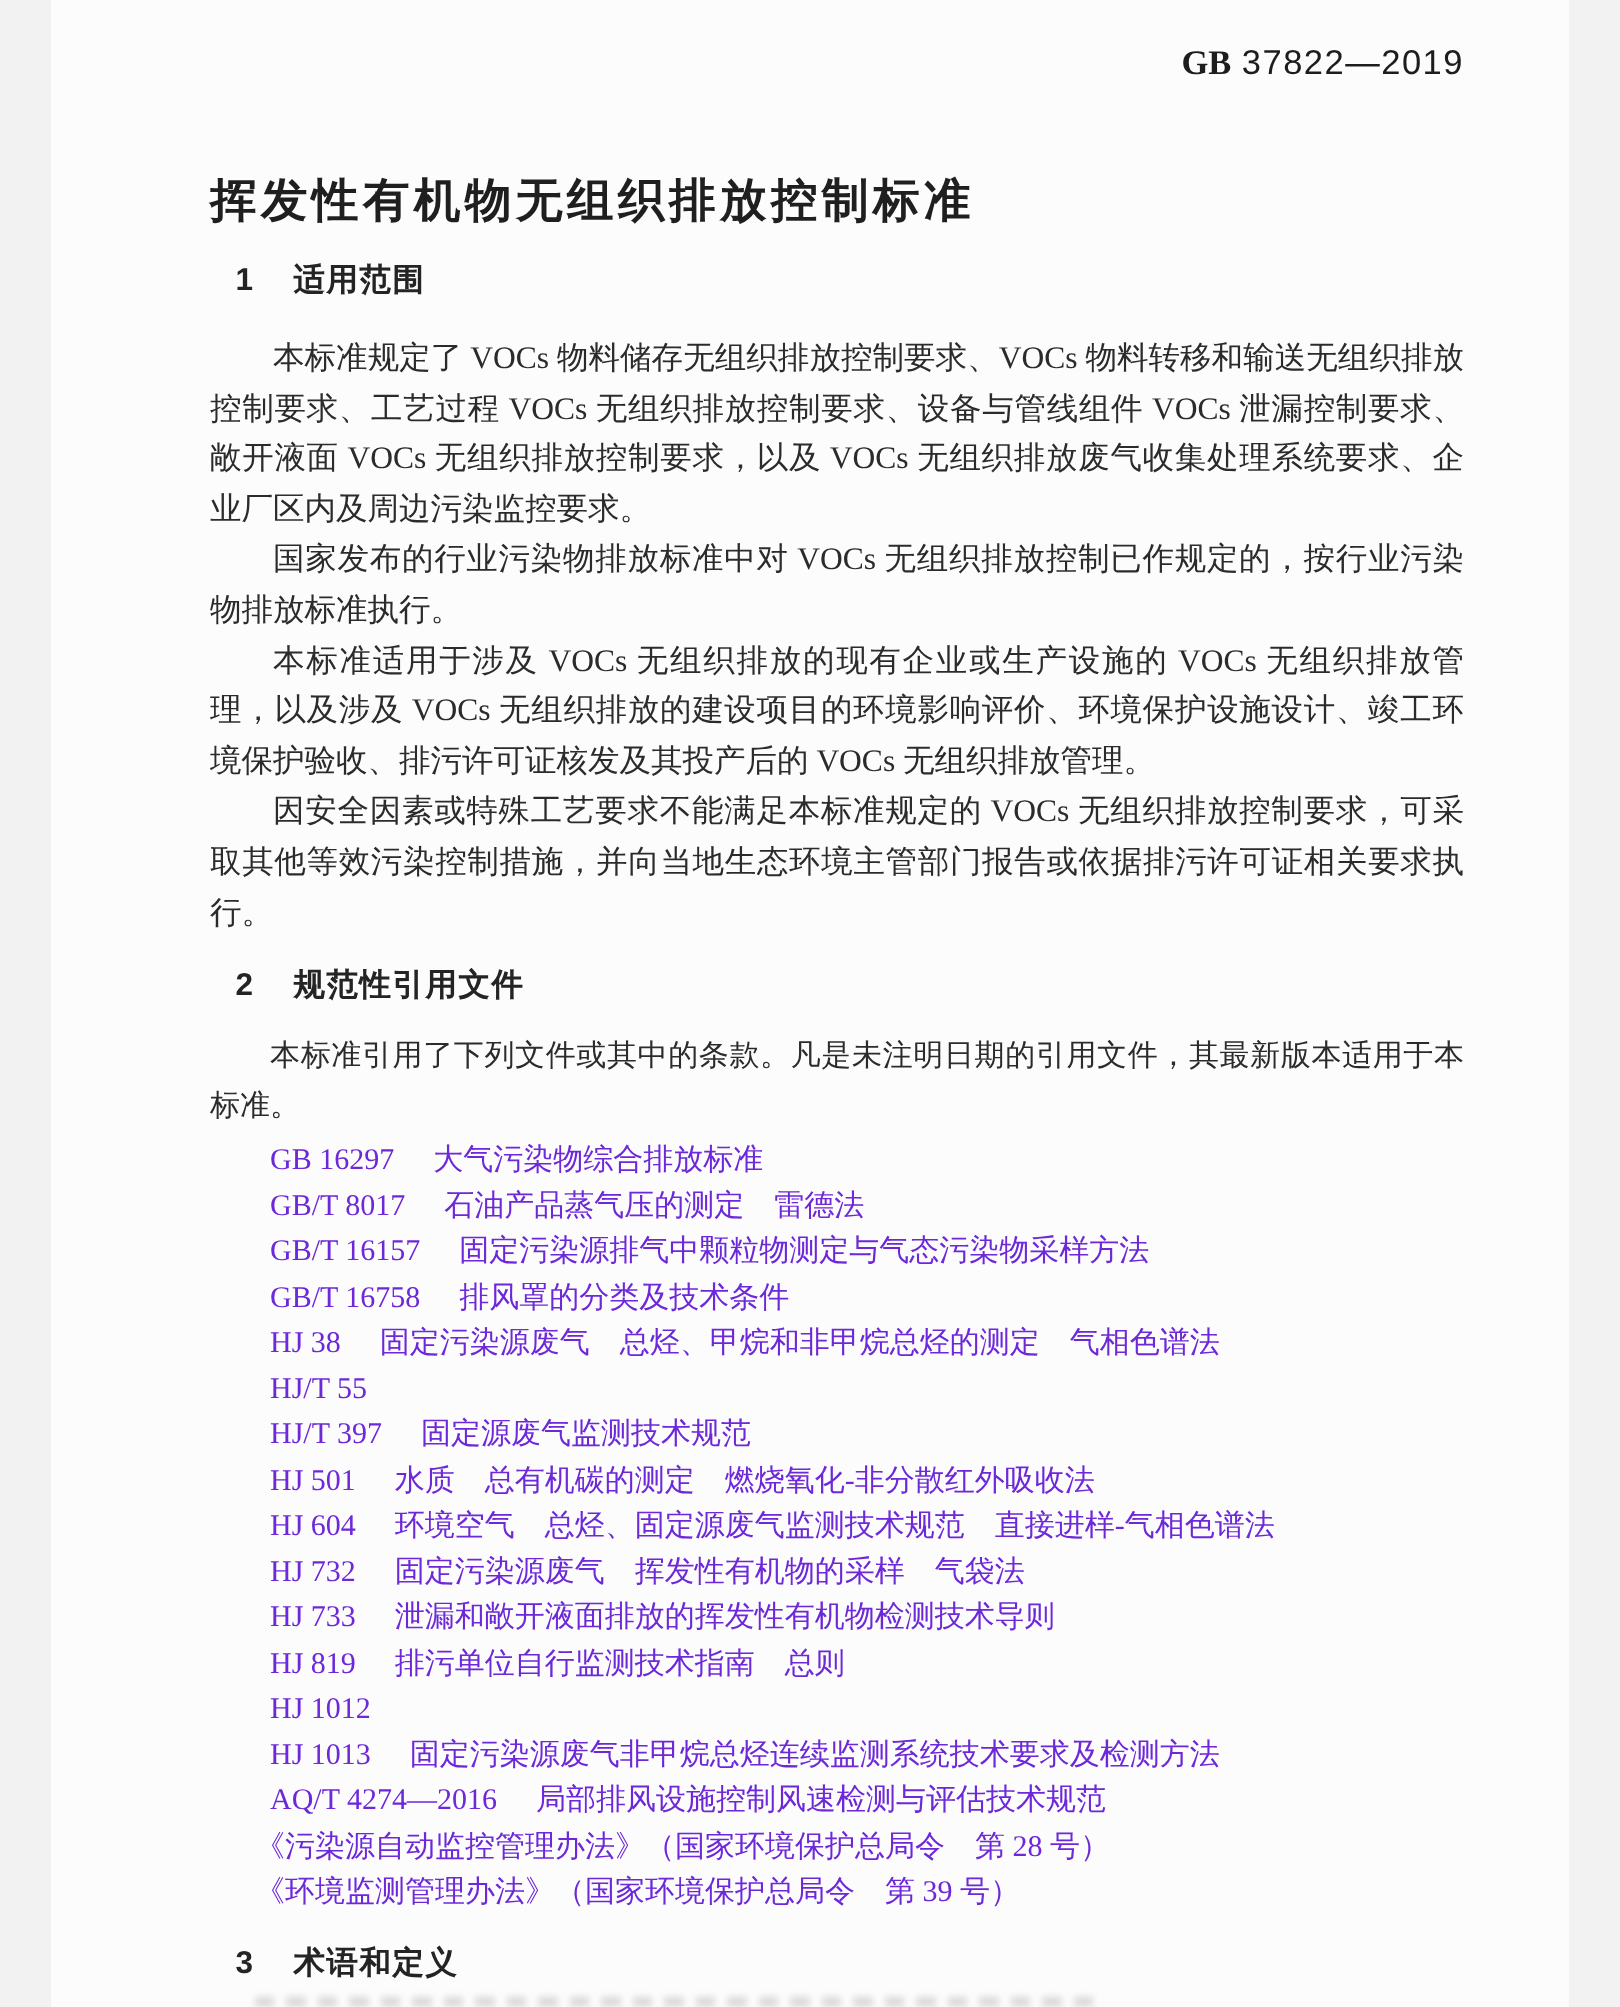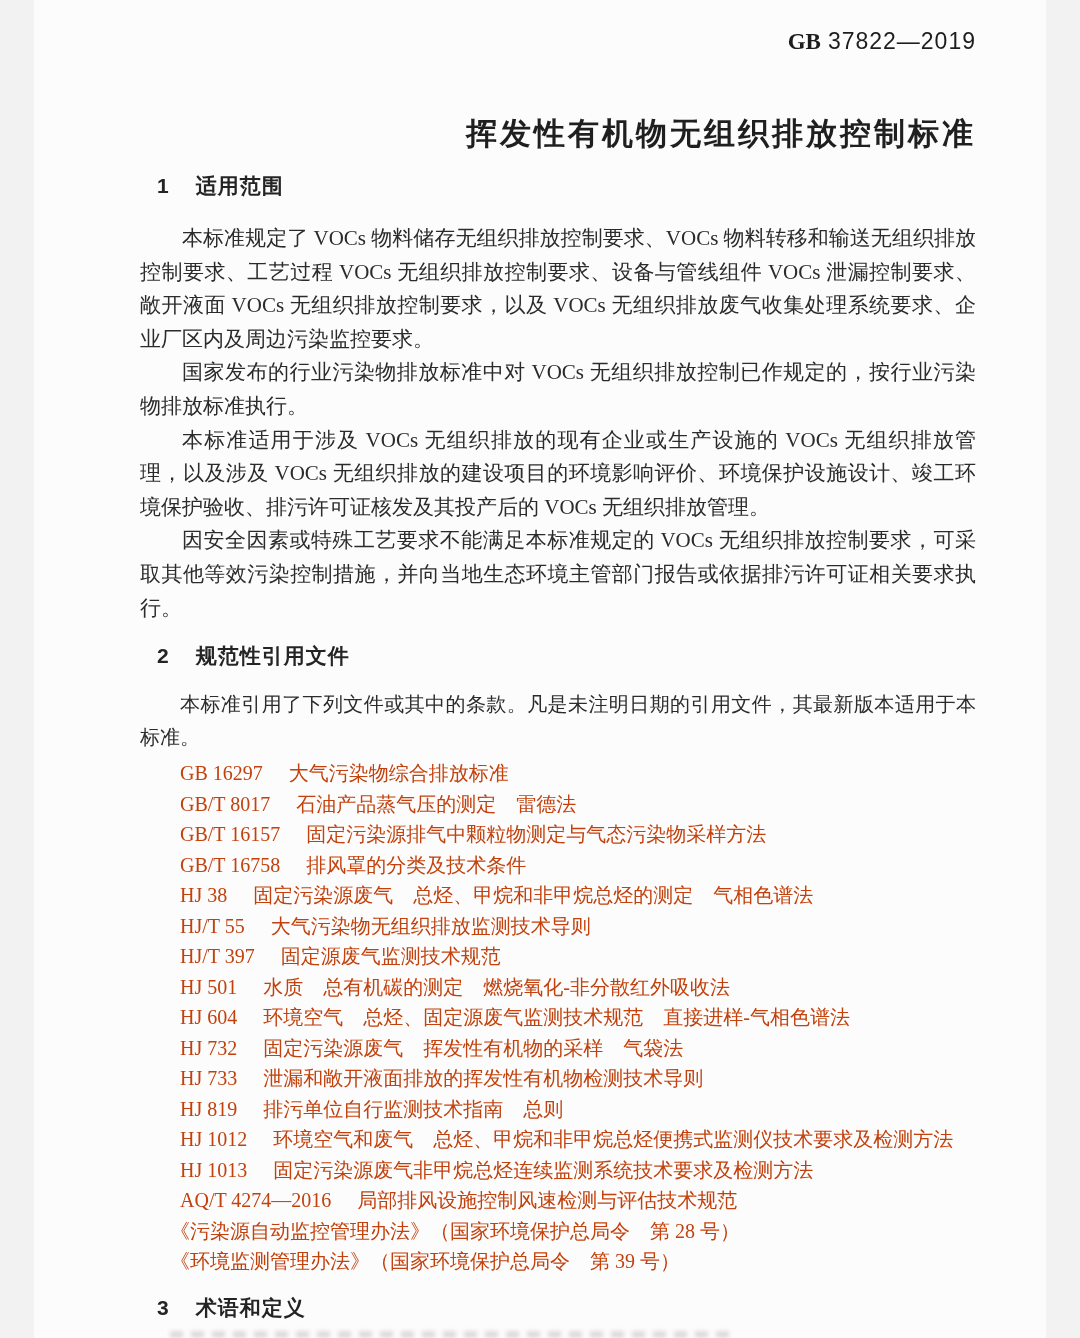--- a/index.html
+++ b/index.html
@@ -14,7 +14,7 @@
   .doc-header .gb{font-family:"Liberation Serif","DejaVu Serif",serif;font-weight:bold;}
   .doc-header .num{font-family:"Liberation Sans","DejaVu Sans",sans-serif;margin-left:7px;letter-spacing:1px;}
   .doc-title{
-    margin:56px 0 13px;text-align:right;
+    margin:56px 0 13px;text-align:left;
     font-family:"Liberation Sans","DejaVu Sans",sans-serif;
     font-size:31px;font-weight:bold;letter-spacing:3px;color:#1f1f1f;
   }

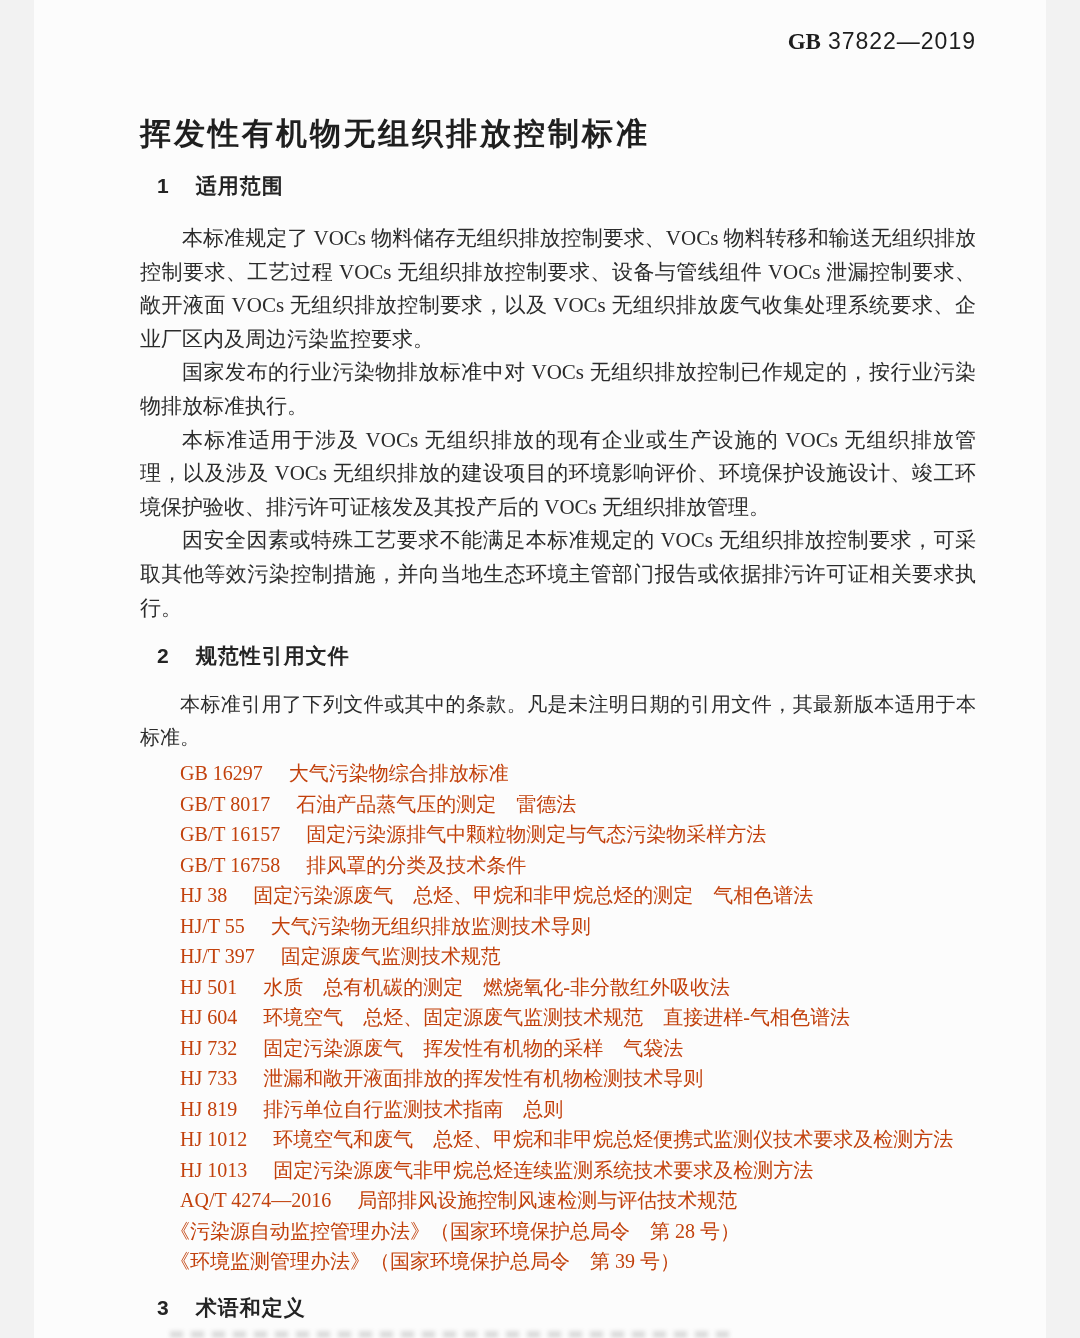--- a/index.html
+++ b/index.html
@@ -39,7 +39,7 @@
   .ref-row{
     display:flex;align-items:center;
     font-family:"Liberation Serif","DejaVu Serif",serif;
-    font-size:20px;line-height:30.5px;padding-left:40px;color:#c2410c;
+    font-size:20px;line-height:30.5px;padding-left:40px;color:#6d28d9;
   }
   .ref-code{white-space:nowrap;margin-right:26px;}
   .ref-row.book{padding-left:30px;}

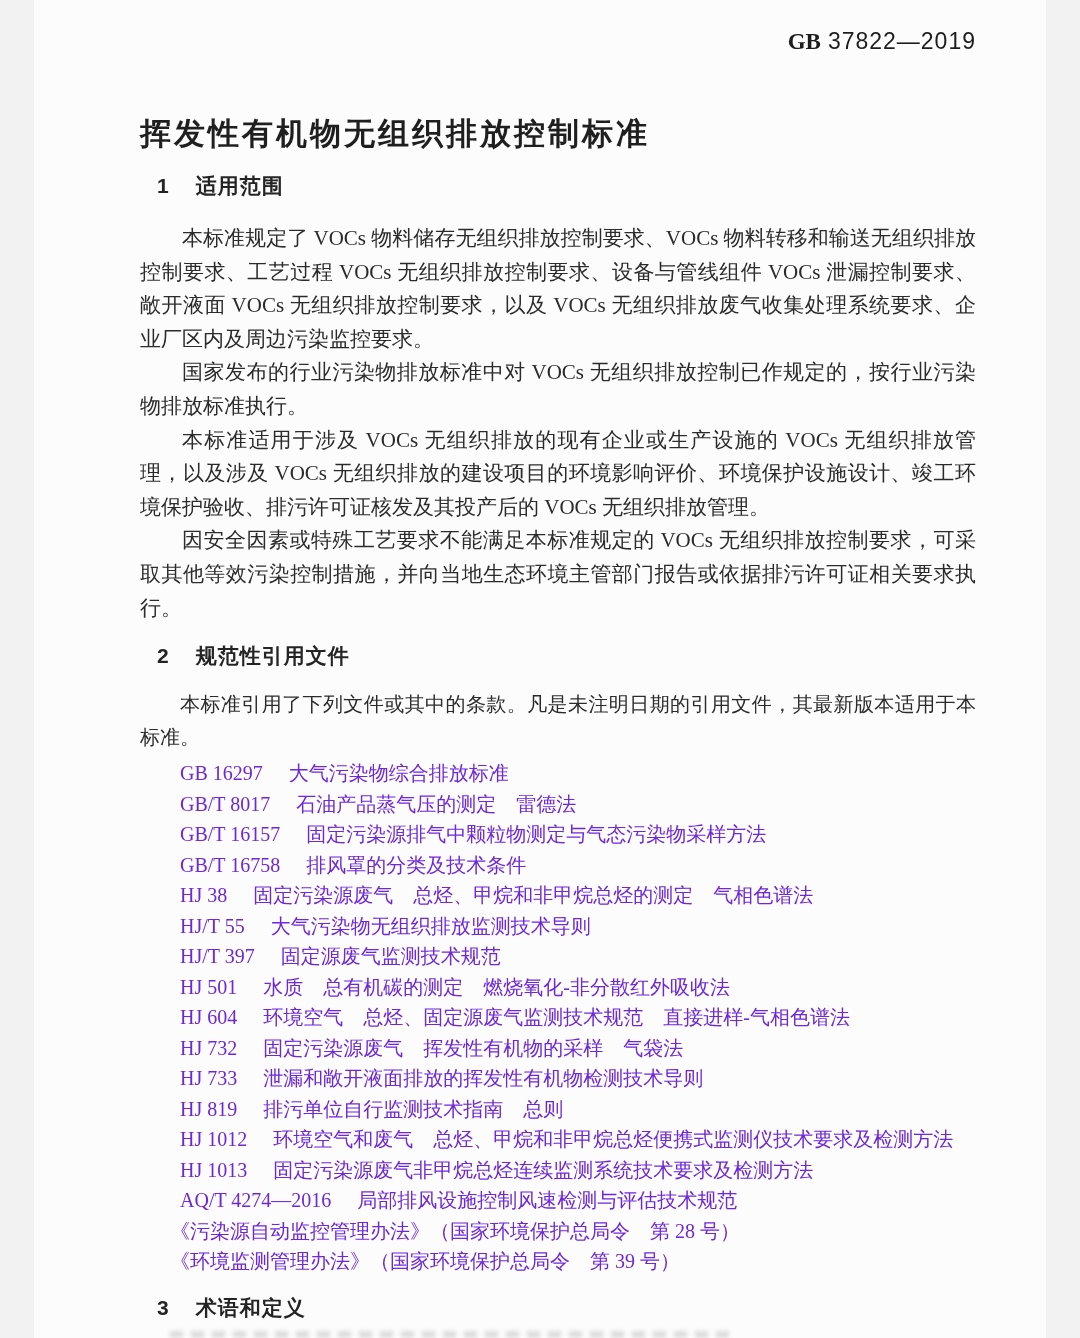--- a/index.html
+++ b/index.html
@@ -101,7 +101,6 @@
       </div>
     <div class="ref-row">
         <span class="ref-code">HJ/T 55</span>
-        <span class="ref-title">大气污染物无组织排放监测技术导则</span>
       </div>
     <div class="ref-row">
         <span class="ref-code">HJ/T 397</span>

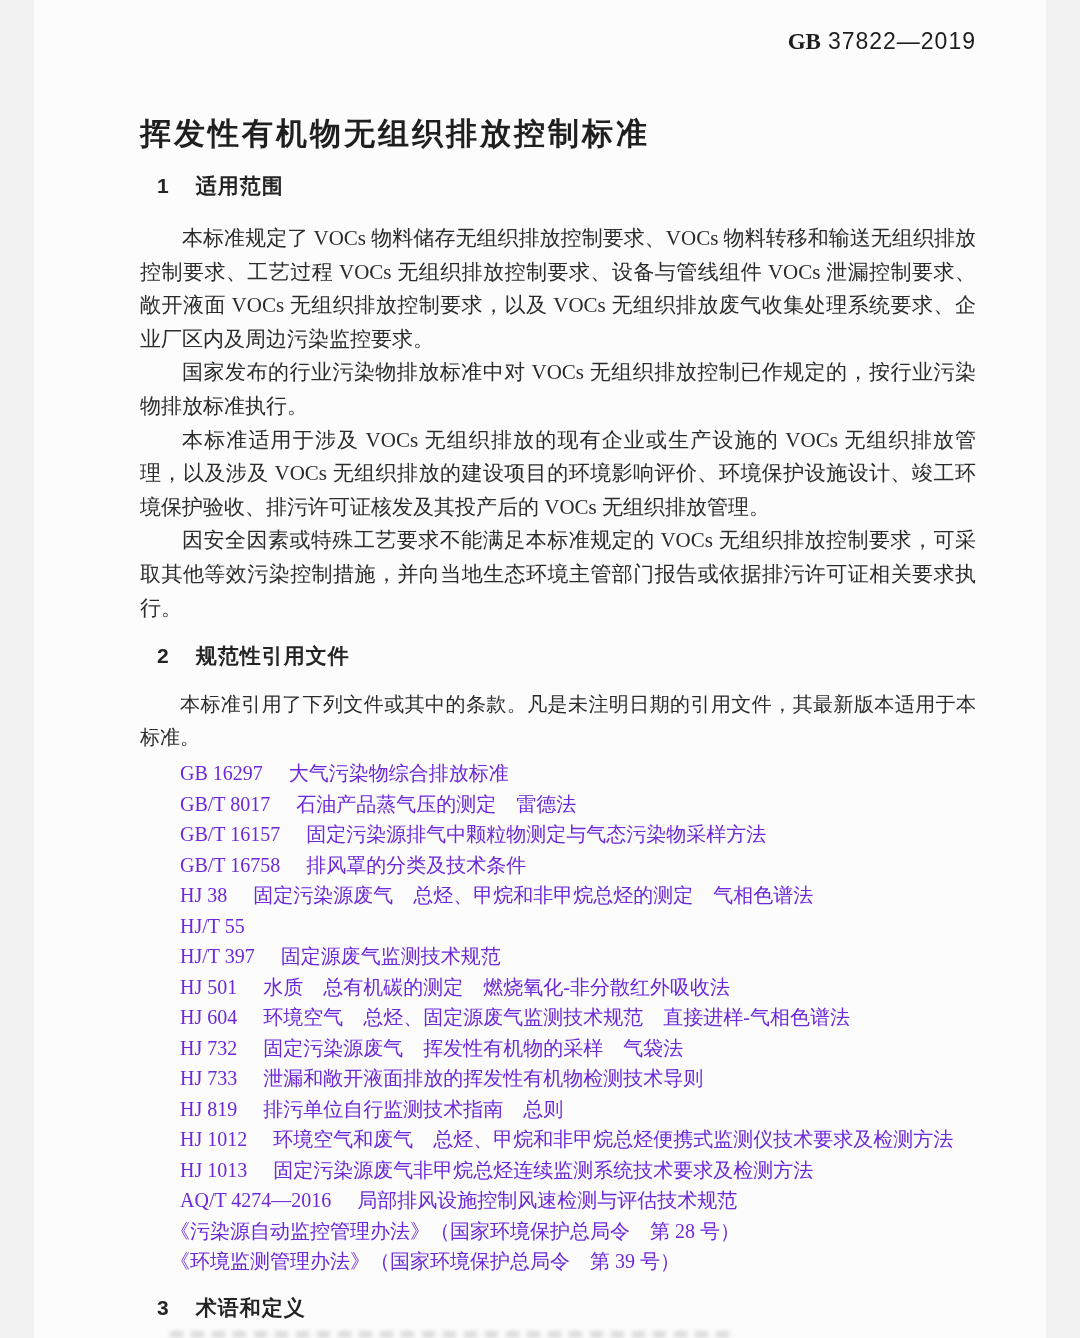--- a/index.html
+++ b/index.html
@@ -128,7 +128,6 @@
       </div>
     <div class="ref-row">
         <span class="ref-code">HJ 1012</span>
-        <span class="ref-title">环境空气和废气　总烃、甲烷和非甲烷总烃便携式监测仪技术要求及检测方法</span>
       </div>
     <div class="ref-row">
         <span class="ref-code">HJ 1013</span>

